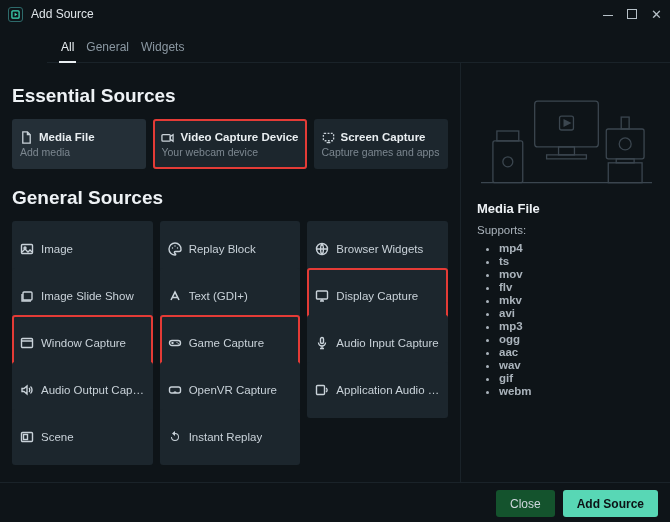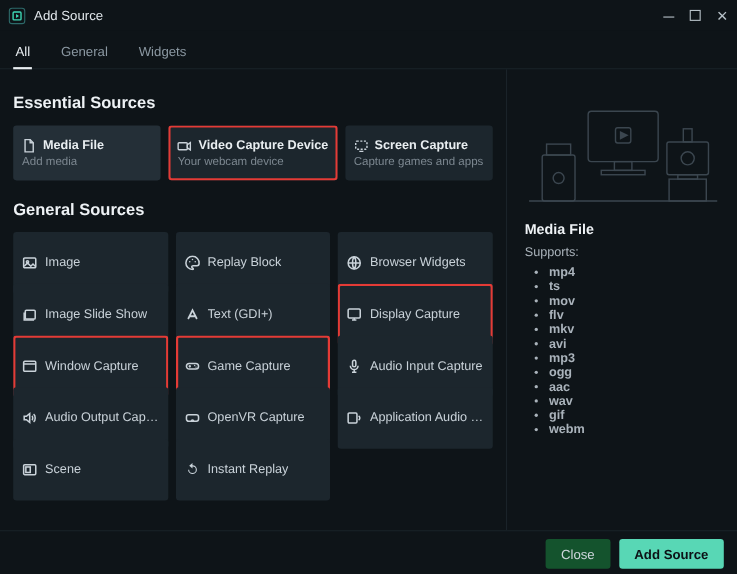--- a/index.html
+++ b/index.html
@@ -33,9 +33,10 @@
   .winctrls .min { display:inline-block; width:10px; height:1px; background:#b7c1c8; position:relative; top:-3px; }
 
   .tabs {
-    display: flex; gap: 24px;
+    display: flex; gap: 8px;
     padding: 6px 12px 0 12px;
     border-bottom: 1px solid #1a2329;
+    margin-left: 47px;
   }
   .tab {
     padding: 6px 2px 8px 2px;

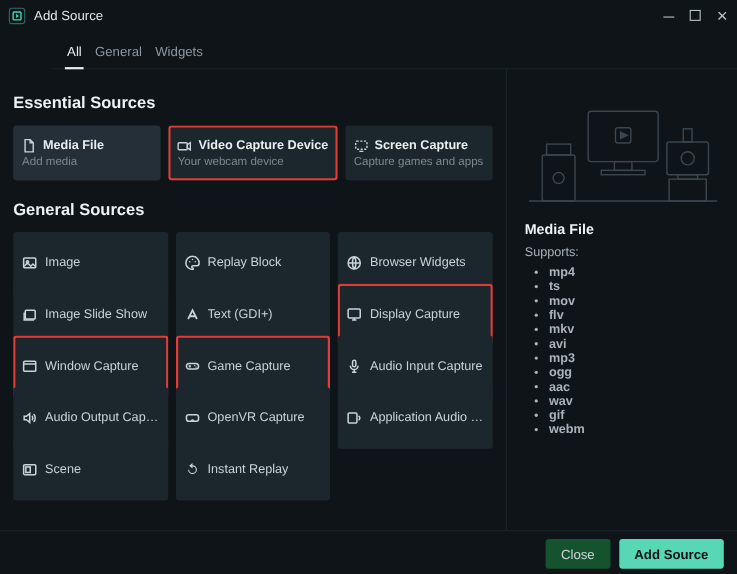--- a/index.html
+++ b/index.html
@@ -65,7 +65,7 @@
     padding: 10px 14px 10px 16px;
   }
 
-  h2.section { font-size: 15px; font-weight: 700; color: #eef2f5; margin: 8px 0 12px 0; }
+  h2.section { font-size: 19px; font-weight: 700; color: #eef2f5; margin: 8px 0 12px 0; }
   h2.section.gs { margin-top: 18px; }
 
   .row3 { display: grid; grid-template-columns: repeat(3, 1fr); gap: 7px; }

